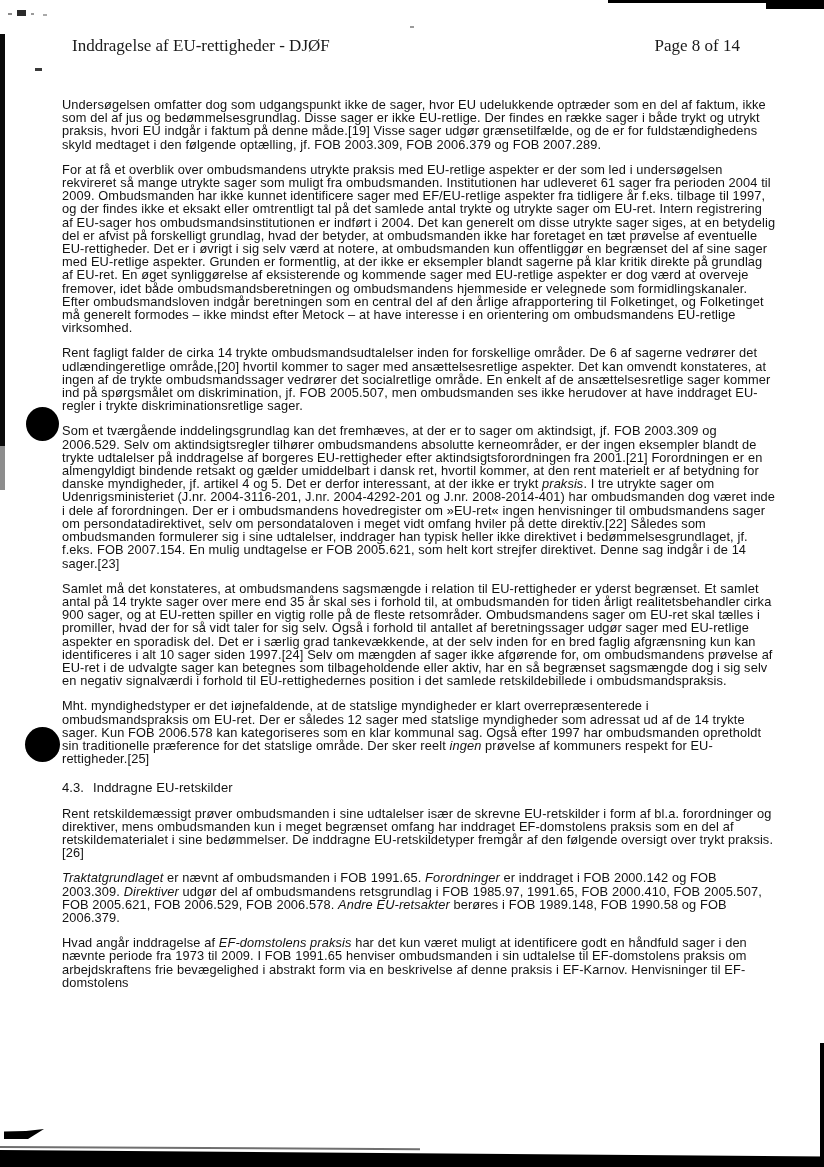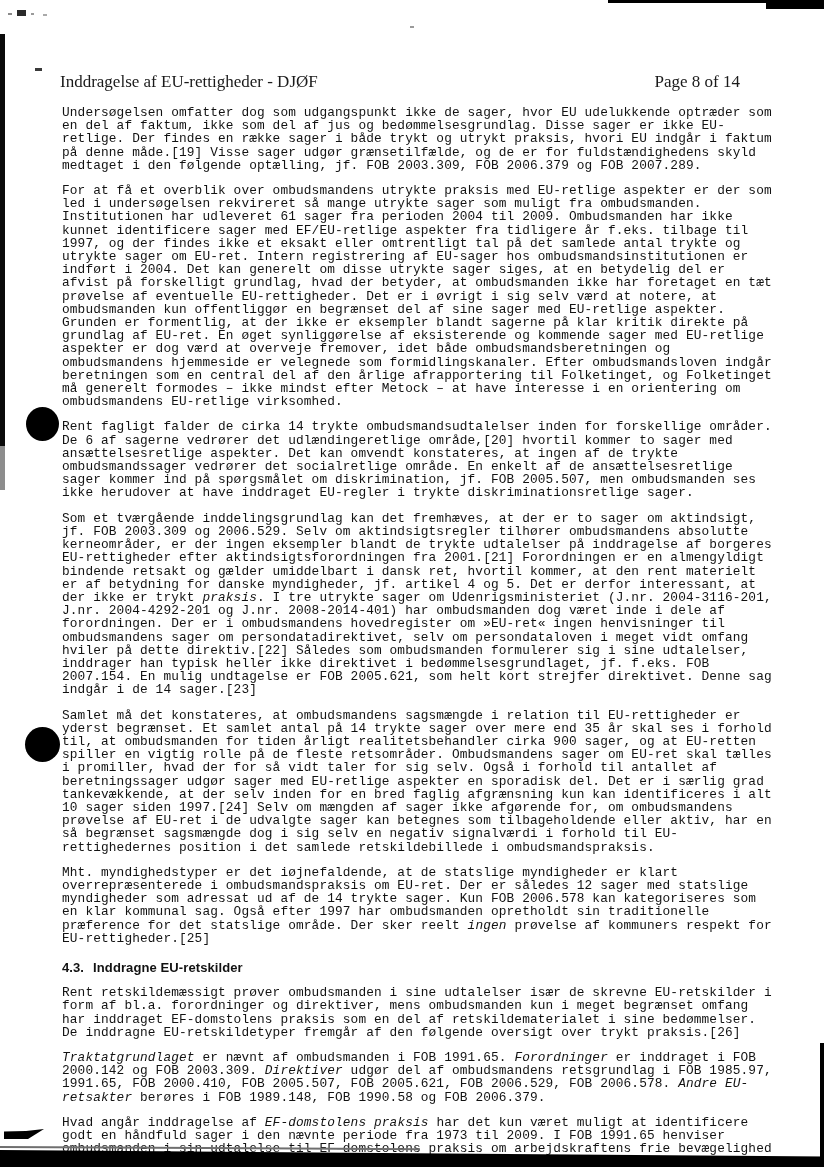--- a/index.html
+++ b/index.html
@@ -15,7 +15,7 @@
   .page-header {
     position: absolute;
     top: 36px;
-    left: 60px;
+    left: 72px;
     right: 84px;
     display: flex;
     justify-content: space-between;
@@ -23,7 +23,6 @@
     font-family: "Liberation Serif", serif;
     font-size: 17px;
     color: #1a1a1a;
-    margin-top: 36px;
   }
   
   .doc-body {

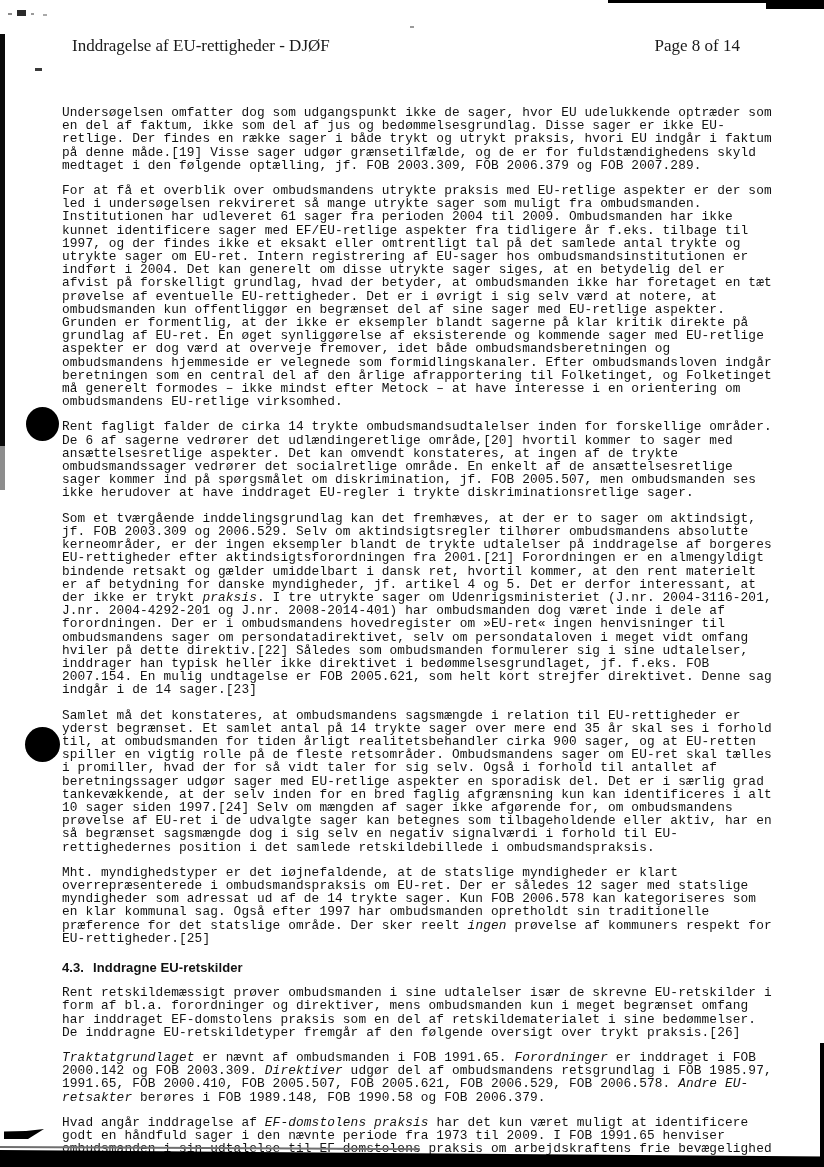--- a/index.html
+++ b/index.html
@@ -37,7 +37,7 @@
     color: #121212;
     text-align: left;
   }
-  .doc-body p { margin: 8px 0 12px 0; font-family: Liberation Mono, monospace; }
+  .doc-body p { margin: 0 0 12px 0; }
   .doc-body p em { font-style: italic; }
   .section-heading {
     margin: 16px 0 12px 0;

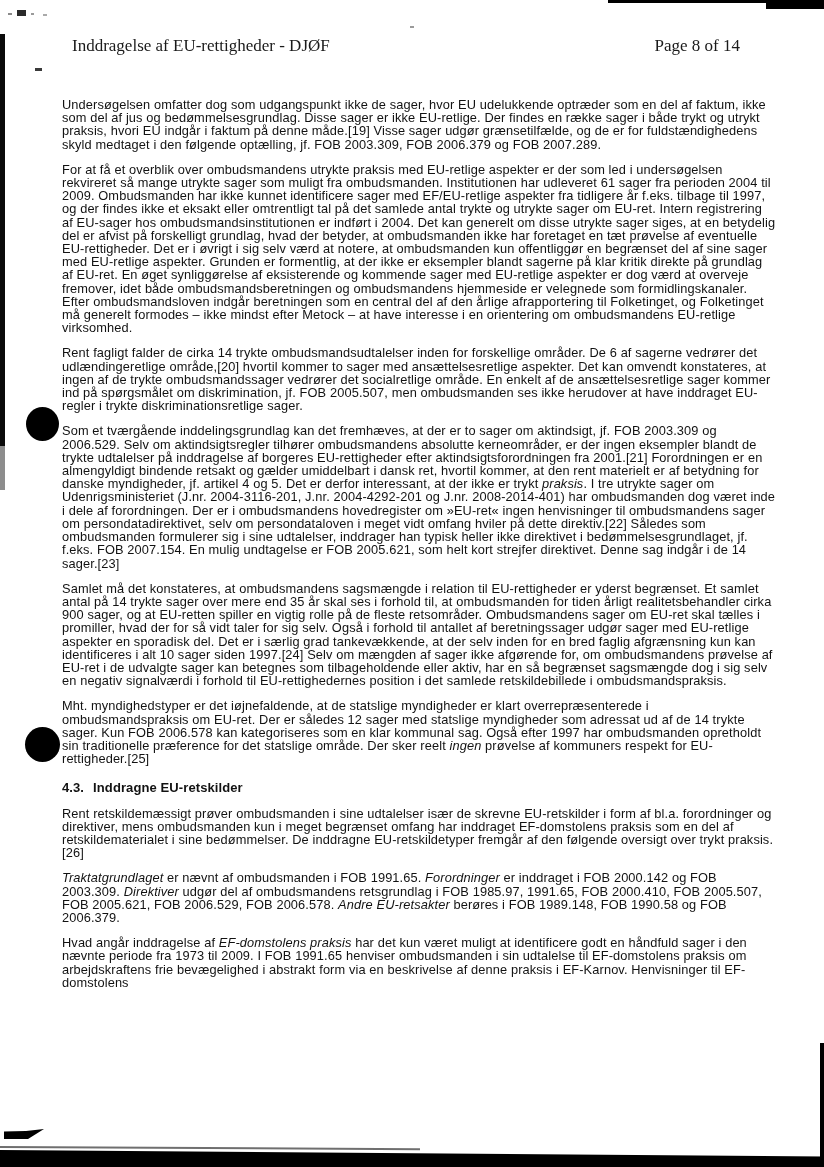--- a/index.html
+++ b/index.html
@@ -42,7 +42,7 @@
   .section-heading {
     margin: 16px 0 12px 0;
     font-size: 13px;
-    font-weight: bold;
+    font-weight: normal;
     letter-spacing: 0.1px;
   }
   .section-heading .h-num { margin-right: 9px; }

